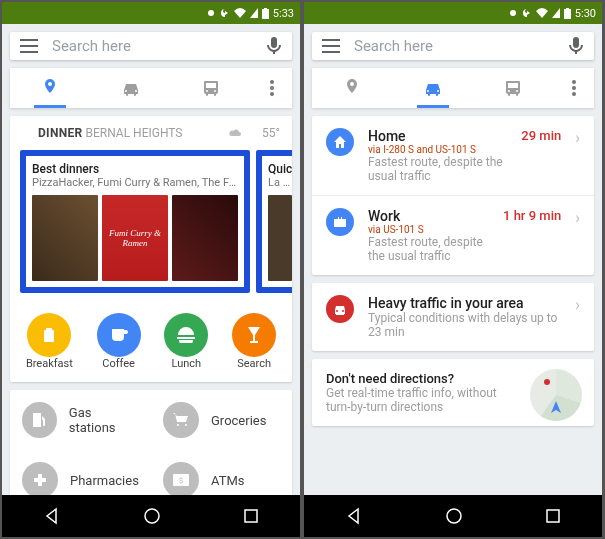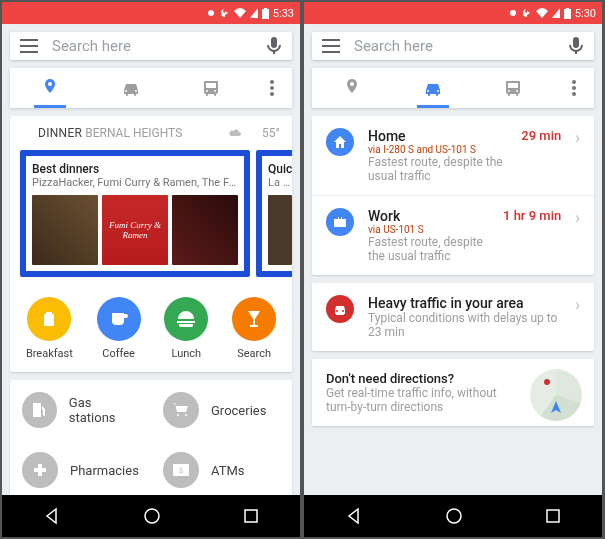--- a/index.html
+++ b/index.html
@@ -5,7 +5,7 @@
   * { box-sizing: border-box; margin: 0; padding: 0; }
   body { font-family: Roboto, Arial, sans-serif; background: #555; display: flex; gap: 4px; padding: 2px; }
   .phone { width: 298px; height: 535px; background: #eceff1; display: flex; flex-direction: column; position: relative; overflow: hidden; }
-  .statusbar { height: 22px; background: #ef4444; display: flex; justify-content: flex-end; align-items: center; padding: 0 6px; gap: 4px; color: #fff; font-size: 11px; }
+  .statusbar { height: 22px; background: #4d7c0f; display: flex; justify-content: flex-end; align-items: center; padding: 0 6px; gap: 4px; color: #fff; font-size: 11px; }
   .statusbar svg { fill: #fff; }
   .searchbar { background: #fff; margin: 8px; height: 28px; border-radius: 2px; box-shadow: 0 1px 3px rgba(0,0,0,.2); display: flex; align-items: center; padding: 0 10px; gap: 14px; }
   .hamburger { width: 18px; height: 14px; display: flex; flex-direction: column; justify-content: space-between; }

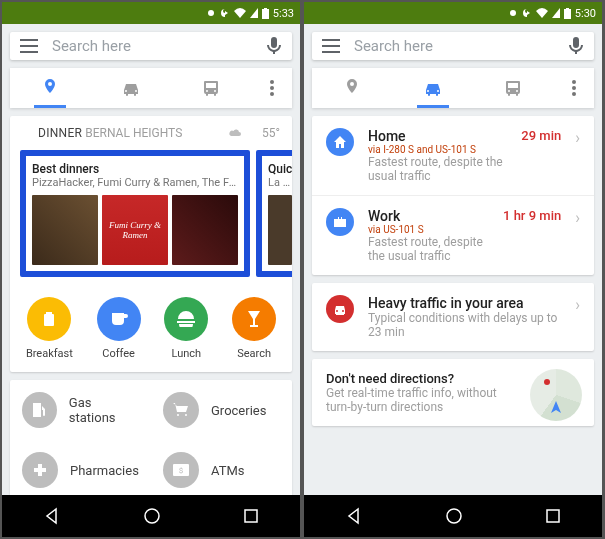--- a/index.html
+++ b/index.html
@@ -18,7 +18,7 @@
   .card { background: #fff; border-radius: 2px; box-shadow: 0 1px 2px rgba(0,0,0,.15); }
   .dinner-head { display:flex; justify-content:space-between; align-items:center; padding: 10px 12px 4px; font-size: 12px; }
   .dinner-head .area { color:#9e9e9e; font-weight: 400; }
-  .dinner-head .cat { color:#424242; font-weight: 400; letter-spacing: .3px; padding-left: 16px;}
+  .dinner-head .cat { color:#424242; font-weight: 700; letter-spacing: .3px; padding-left: 16px;}
   .weather { display:flex; align-items:center; gap:20px; color:#9e9e9e; font-size:12px;}
   .strip { display:flex; gap:6px; padding: 6px 10px 10px; overflow:hidden; }
   .strip-card { border:6px solid #1d4ed8; border-radius:2px; padding:6px; font-size:11px; min-width: 230px; }

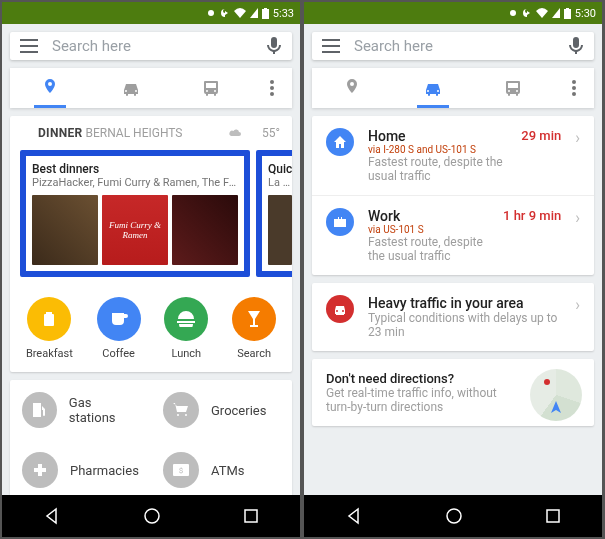--- a/index.html
+++ b/index.html
@@ -25,7 +25,7 @@
   .strip-card .t { font-weight: 500; color:#212121; font-size:12px; }
   .strip-card .s { color:#757575; white-space:nowrap; overflow:hidden; text-overflow:ellipsis; }
   .imgs { display:flex; gap:4px; margin-top:6px; }
-  .img { flex:1; height:70px; border-radius:1px; display:flex; align-items:center; justify-content:center; color:#fff; font-size:9px; text-align:center;}
+  .img { flex:1; height:86px; border-radius:1px; display:flex; align-items:center; justify-content:center; color:#fff; font-size:9px; text-align:center;}
   .img1 { background: linear-gradient(45deg,#3b2a1a,#6b5032); }
   .img2 { background: linear-gradient(180deg,#c62828,#b71c1c); font-family: cursive; font-style: italic;}
   .img3 { background: linear-gradient(45deg,#5d1b1b,#2a0a0a); }

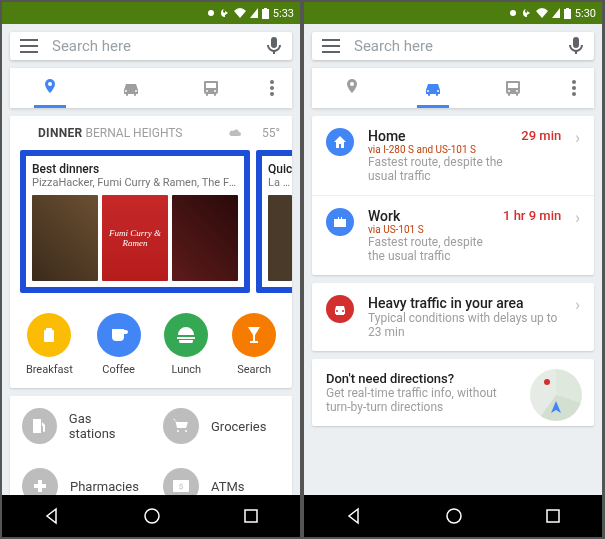--- a/index.html
+++ b/index.html
@@ -31,7 +31,7 @@
   .img3 { background: linear-gradient(45deg,#5d1b1b,#2a0a0a); }
   .strip-card.peek { min-width: 48px; }
   .cats { display:flex; justify-content:space-around; padding:10px 4px 12px; }
-  .cat-item { display:flex; flex-direction:column; align-items:center; gap:6px; font-size:11px; color:#424242;}
+  .cat-item { display:flex; flex-direction:column; align-items:center; gap:0; font-size:11px; color:#424242;}
   .circ { width:44px; height:44px; border-radius:50%; display:flex; align-items:center; justify-content:center; color:#fff; }
   .y{background:#fbbc04}.g{background:#34a853}.b{background:#4285f4}.o{background:#f57c00}
   .gr{background:#bdbdbd}

